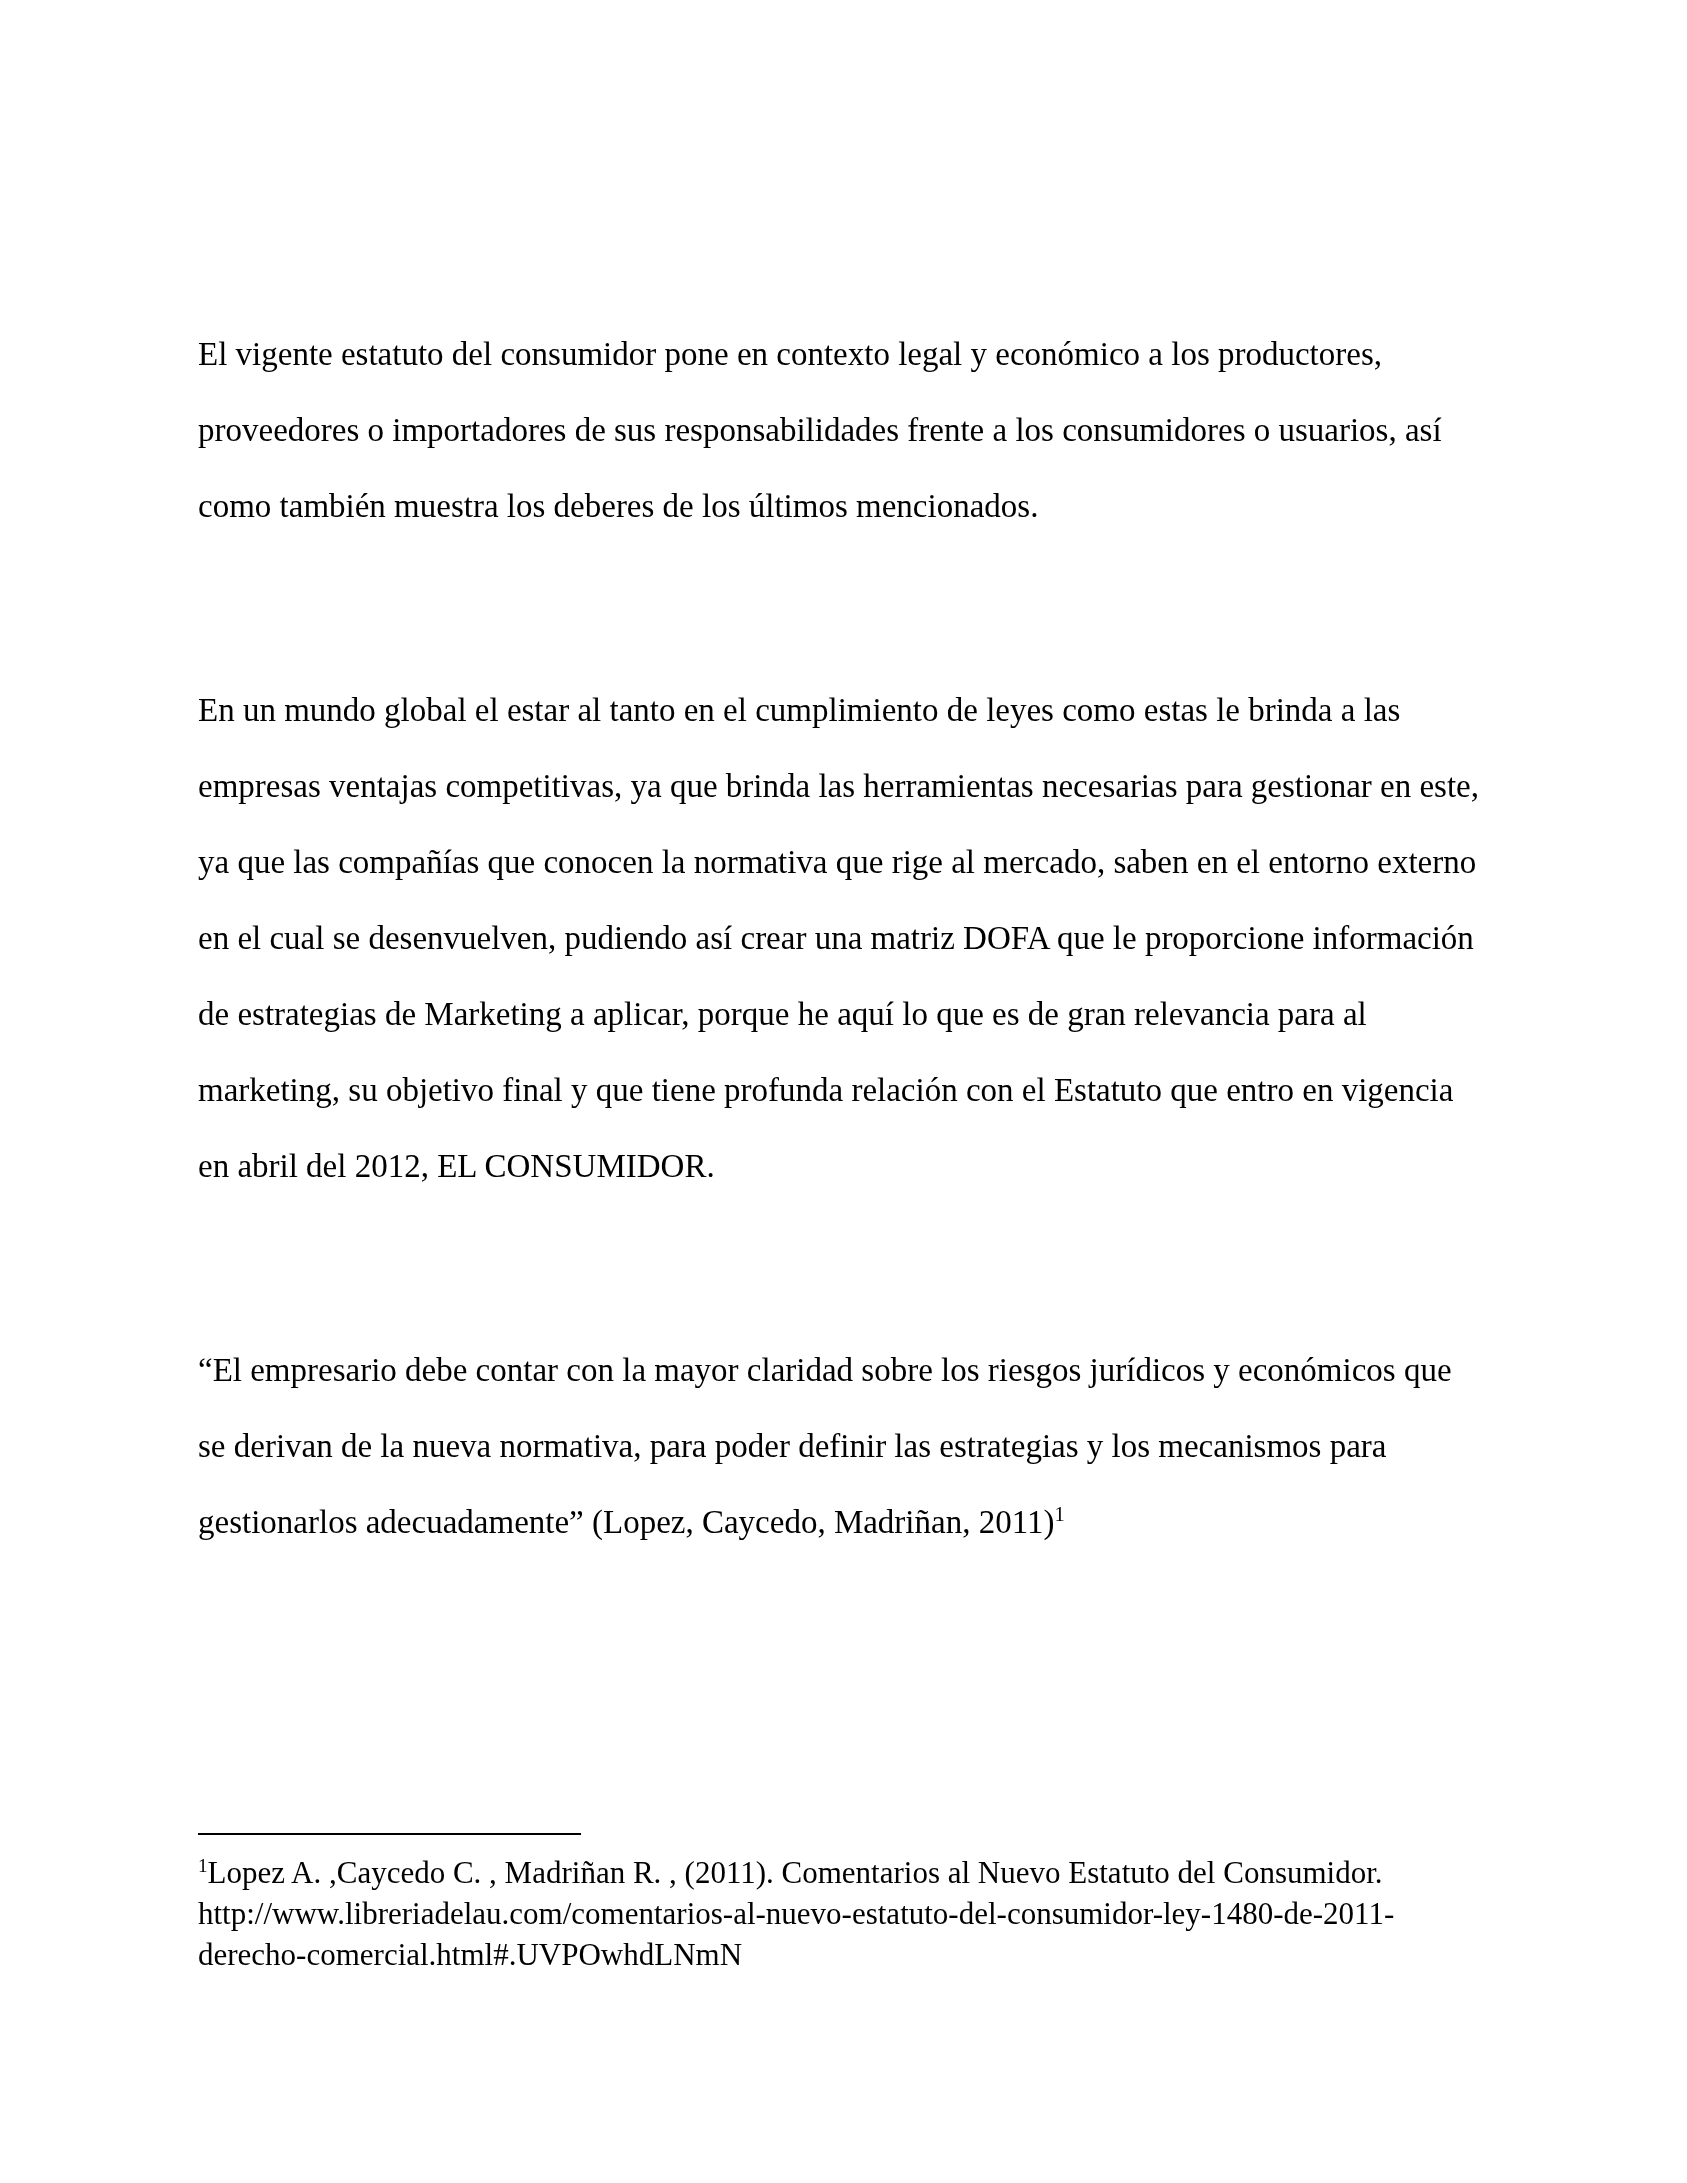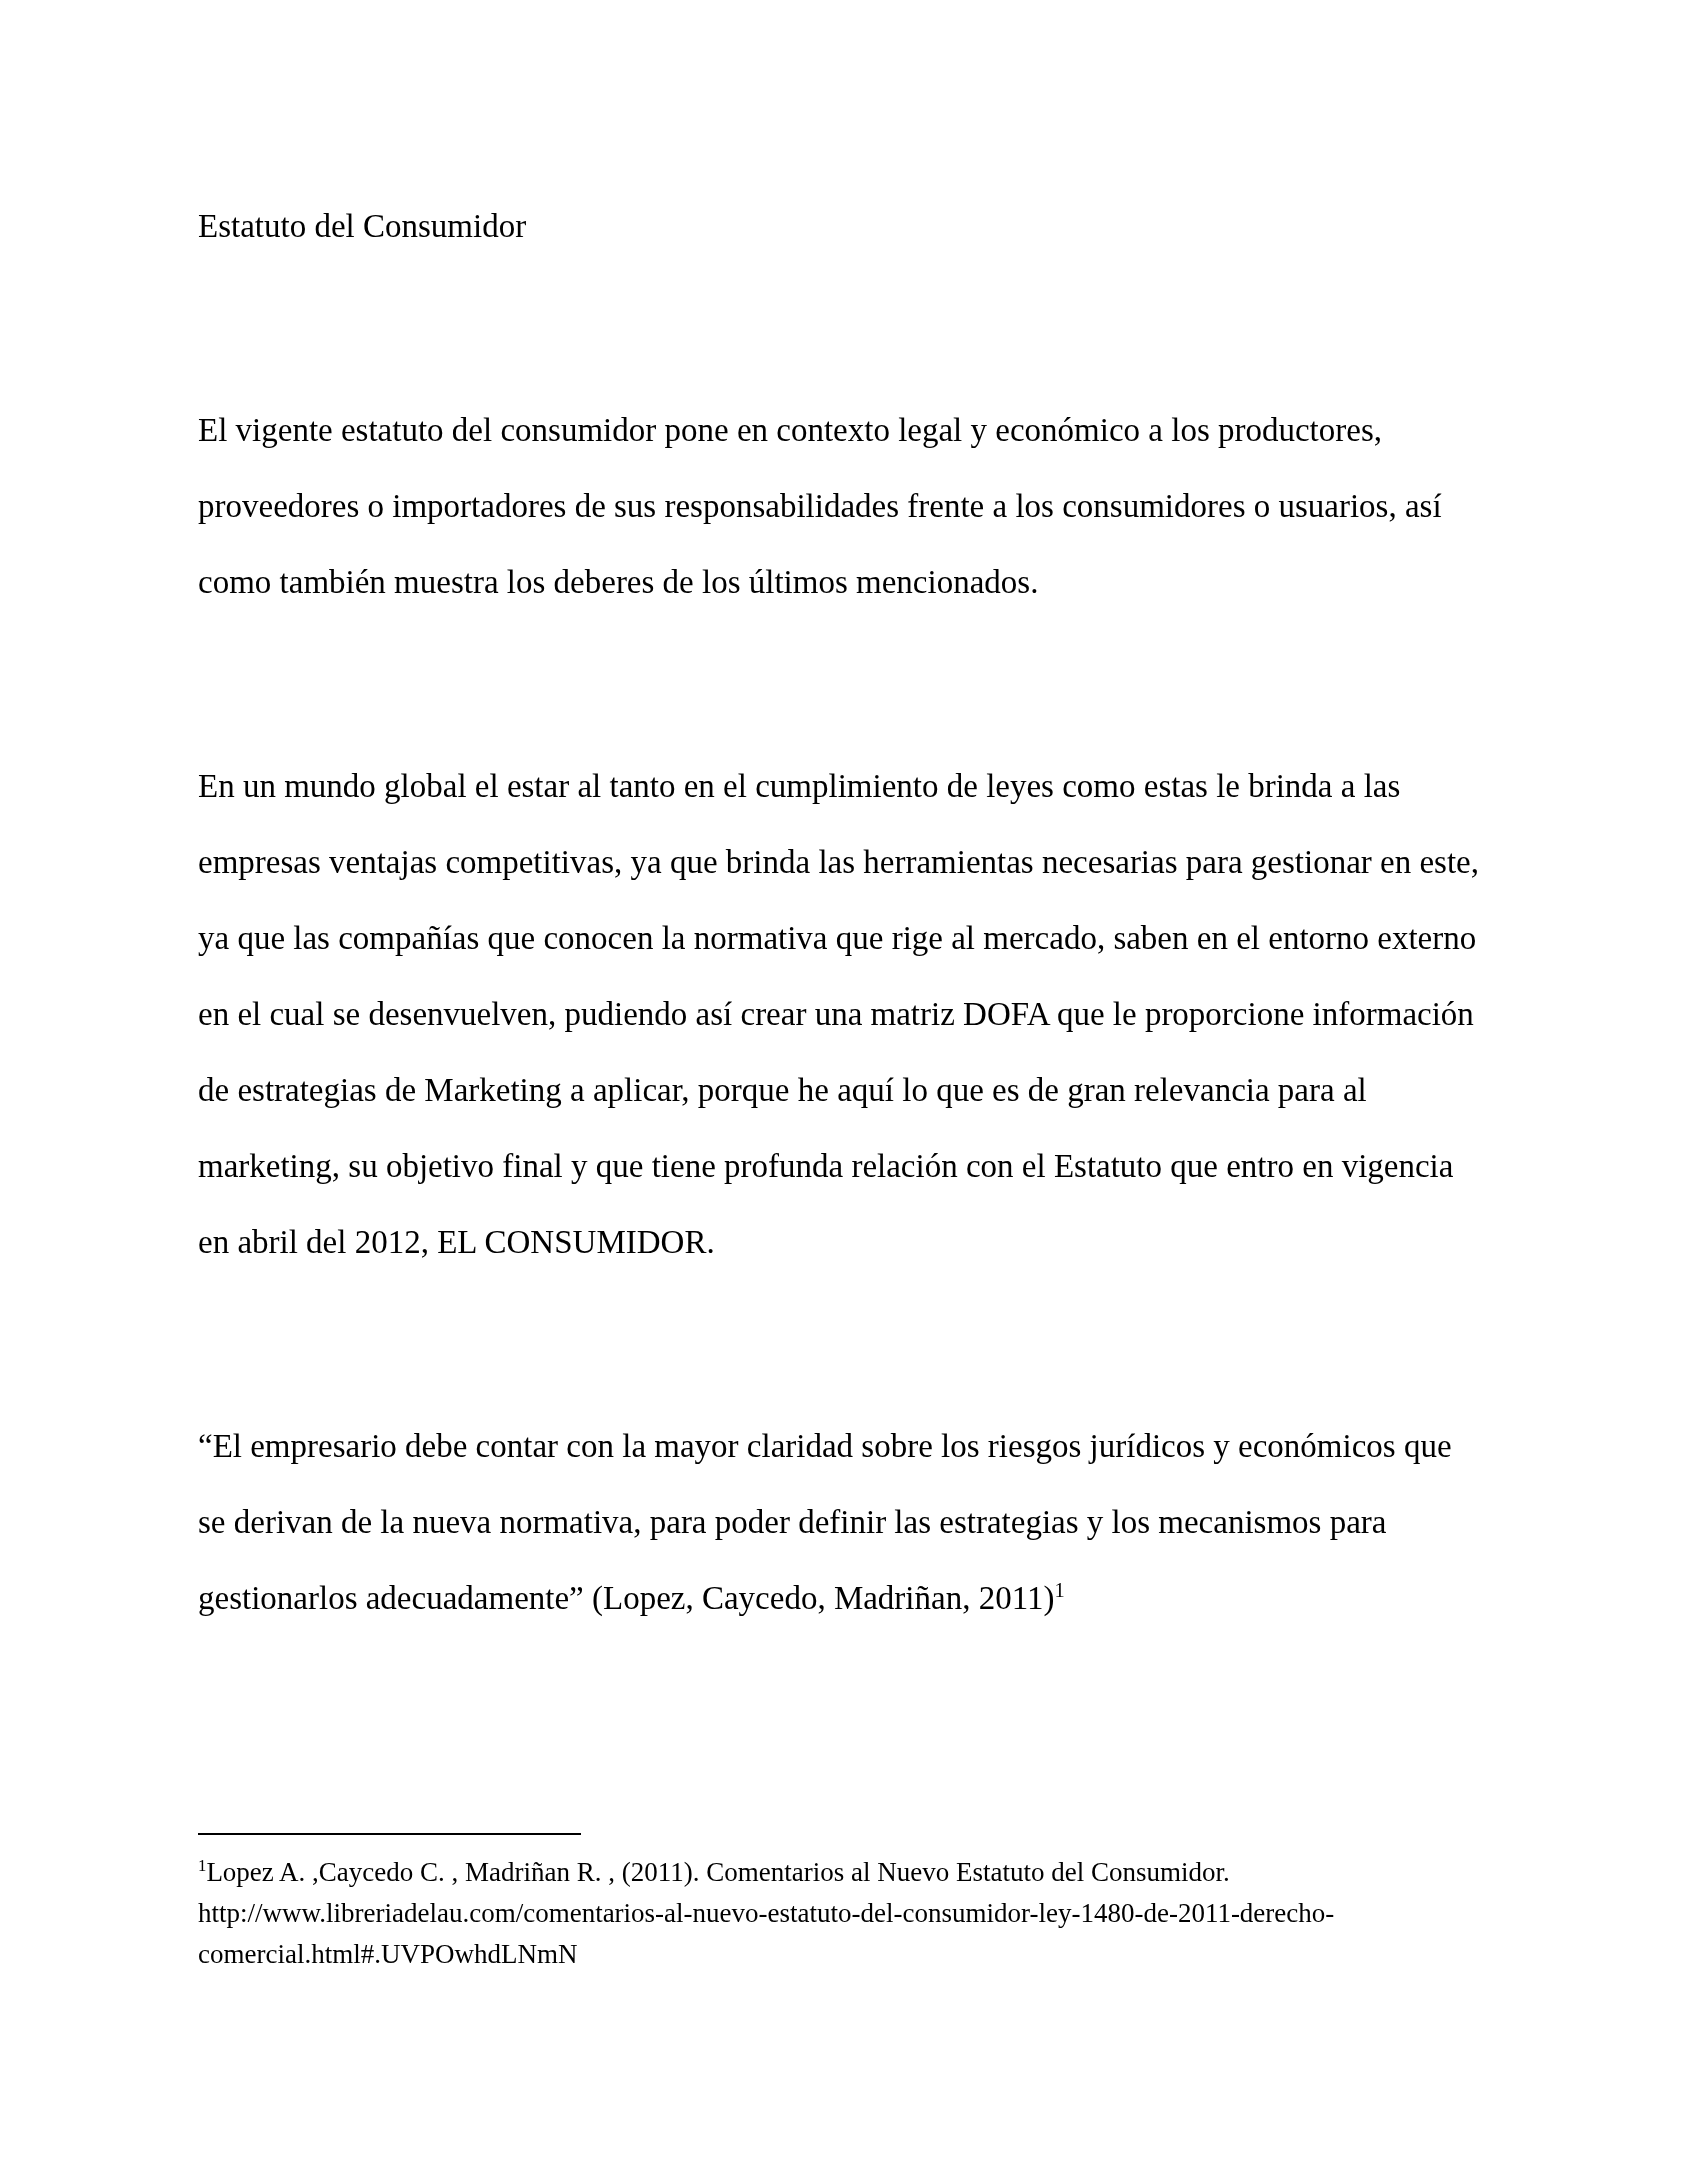--- a/index.html
+++ b/index.html
@@ -65,7 +65,6 @@
 
 <div class="page">
 
-  <p class="doc-title">Estatuto del Consumidor</p>
 
 
   <p class="para">El vigente estatuto del consumidor pone en contexto legal y económico a los productores, proveedores o importadores de sus responsabilidades frente a los consumidores o usuarios, así como también muestra los deberes de los últimos mencionados.</p>

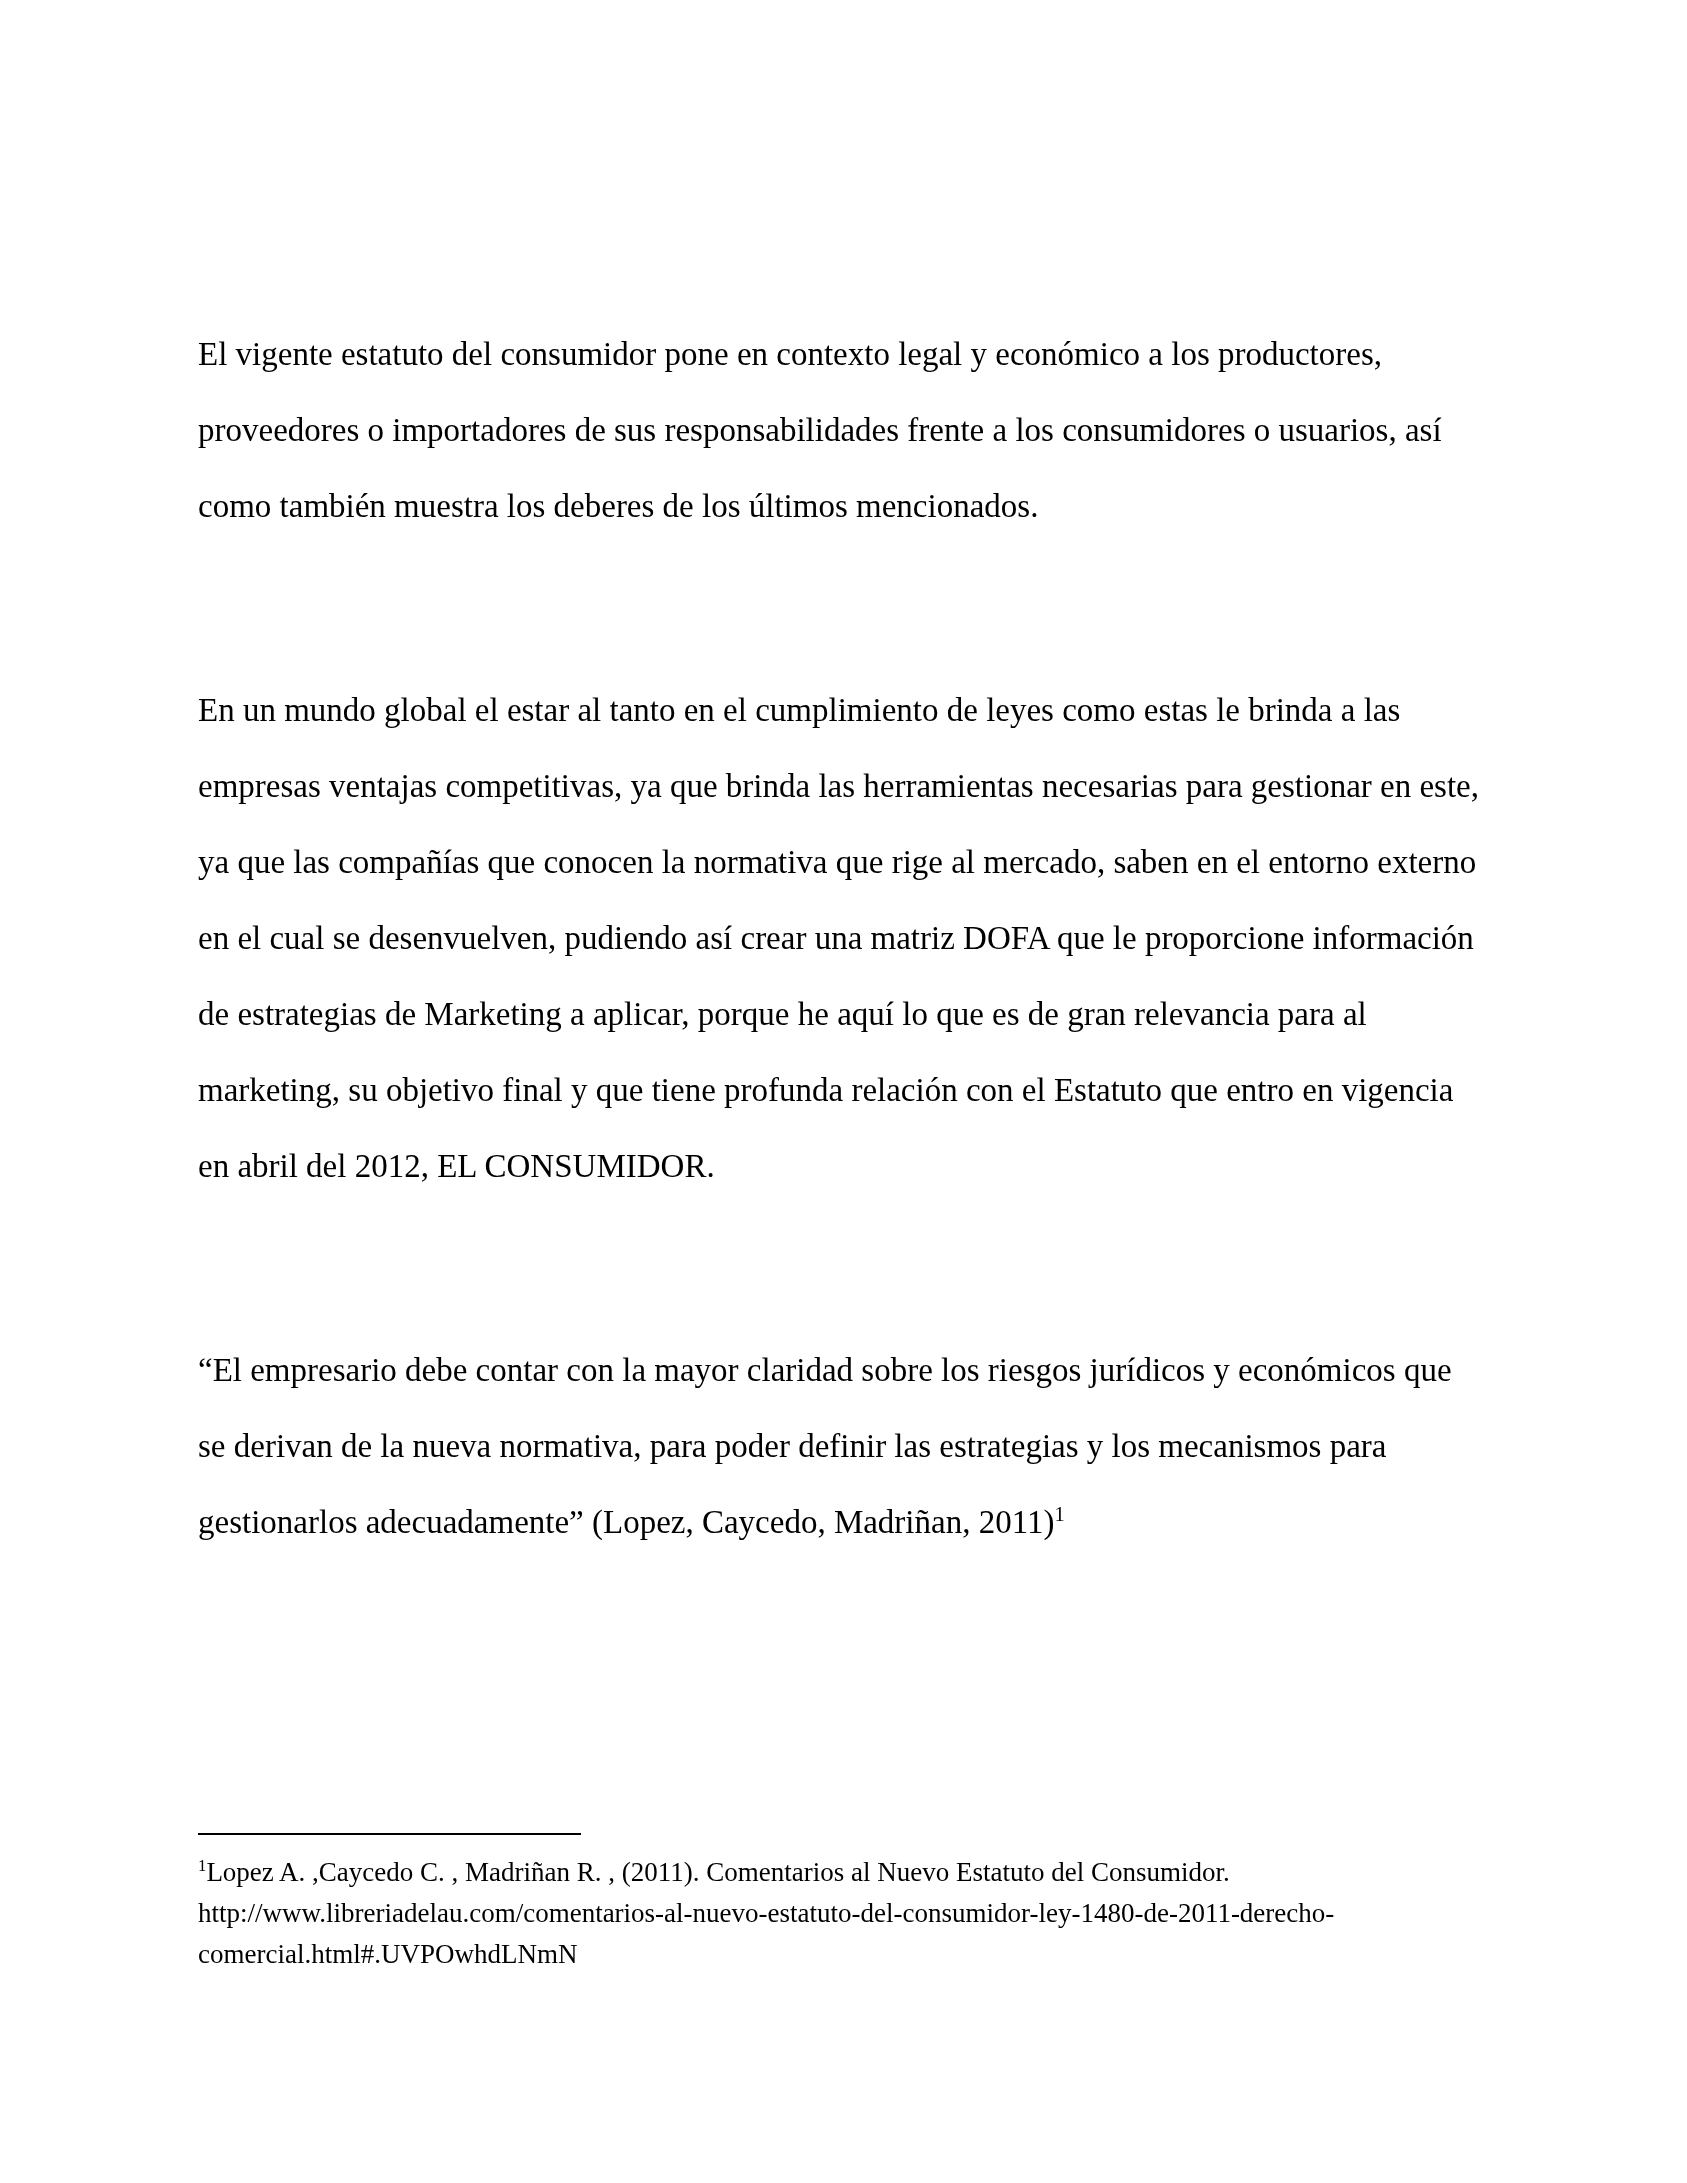--- a/index.html
+++ b/index.html
@@ -51,7 +51,7 @@
     margin-bottom: 16.5px;
   }
   .footnote-text {
-    font-size: 27px;
+    font-size: 31px;
     line-height: 41px;
     overflow-wrap: break-word;
     word-break: normal;

